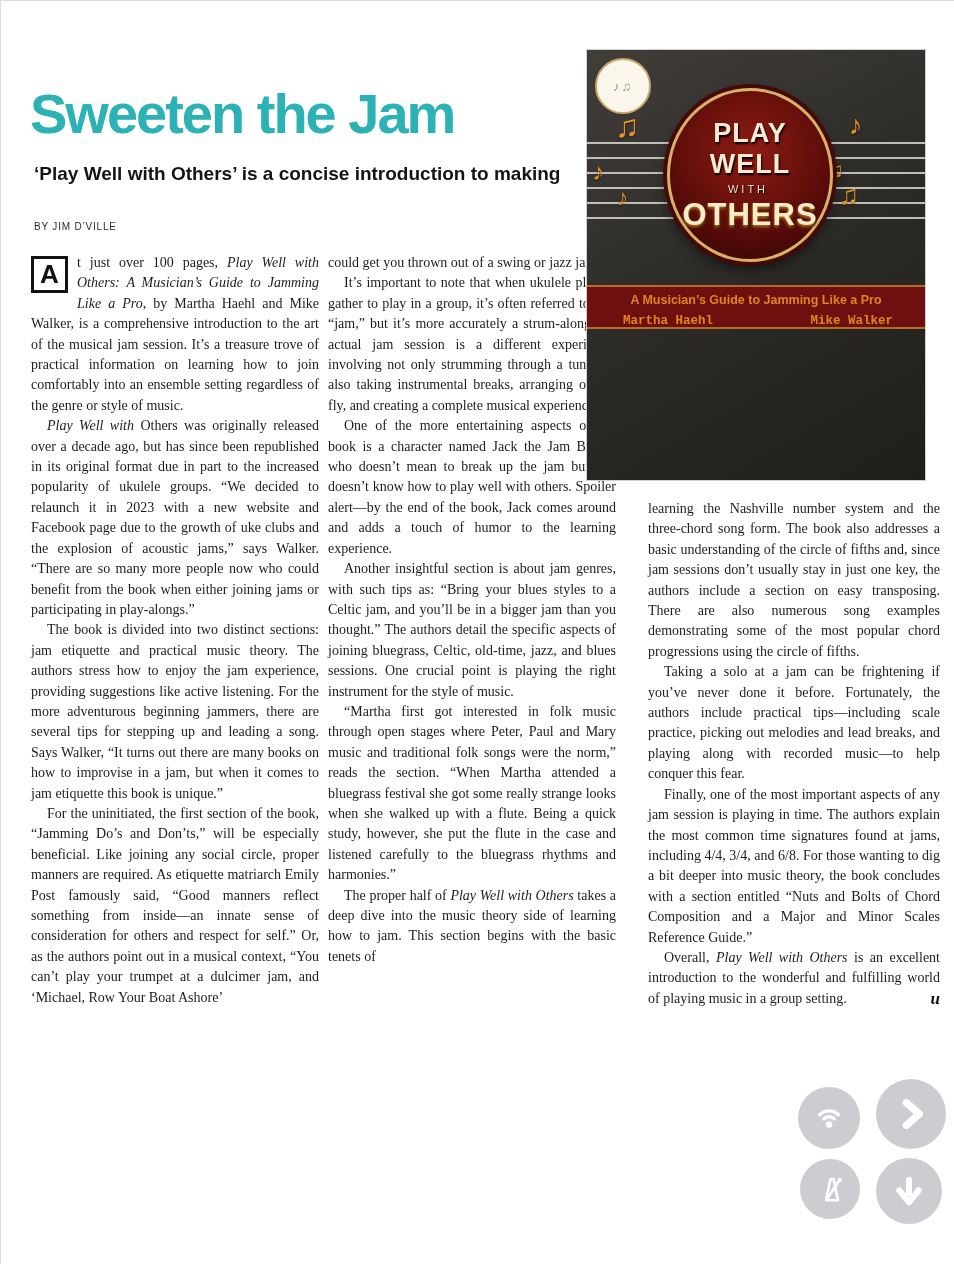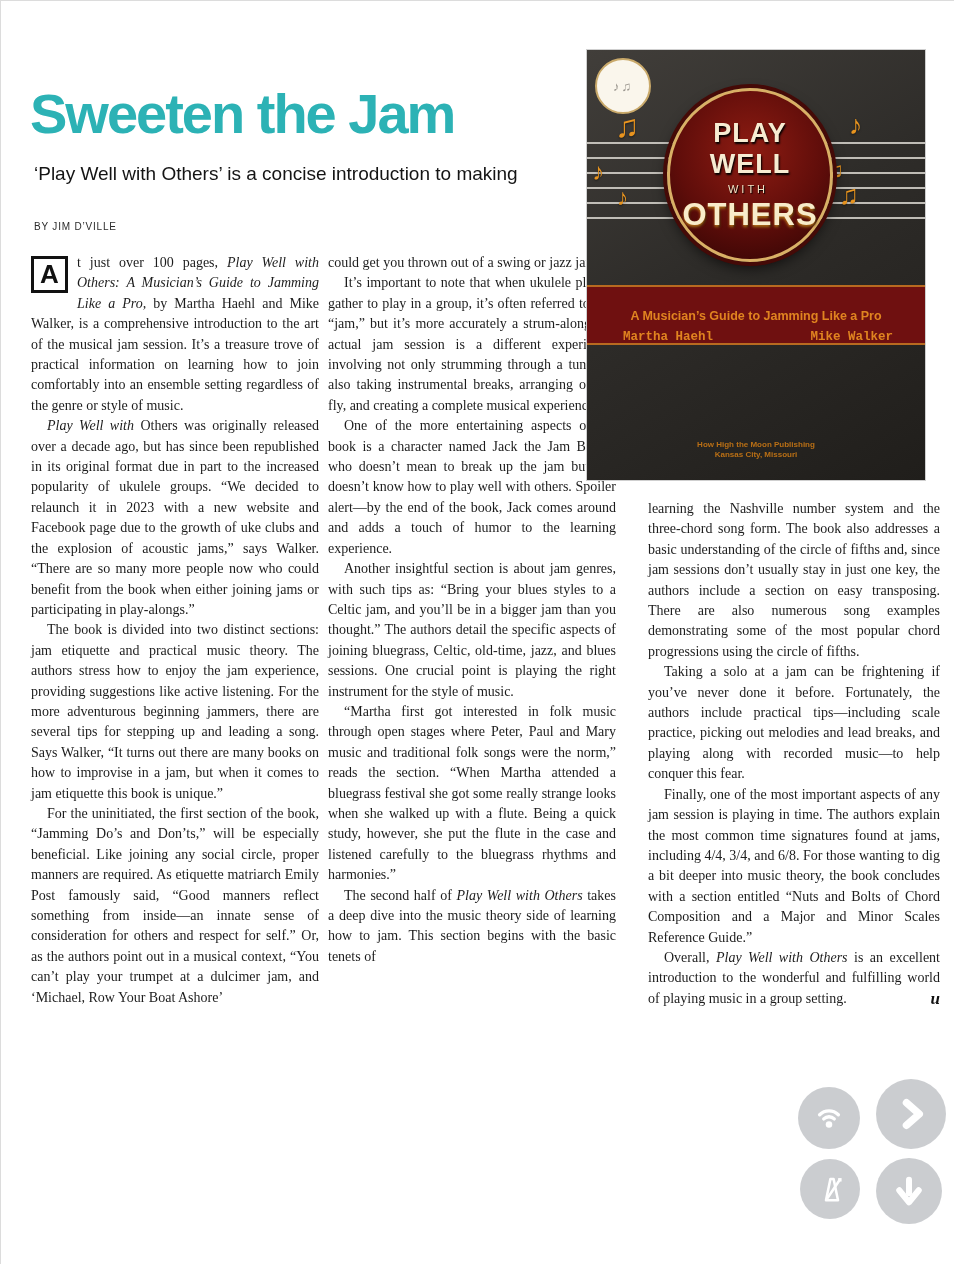--- a/index.html
+++ b/index.html
@@ -15,7 +15,7 @@
   }
   .subtitle {
     position:absolute; left:33px; top:160px;
-    font-size:19px; font-weight:normal; color:#141414; line-height:25px;
+    font-size:19px; font-weight:bold; color:#141414; line-height:25px;
   }
   .byline {
     position:absolute; left:33px; top:220px;

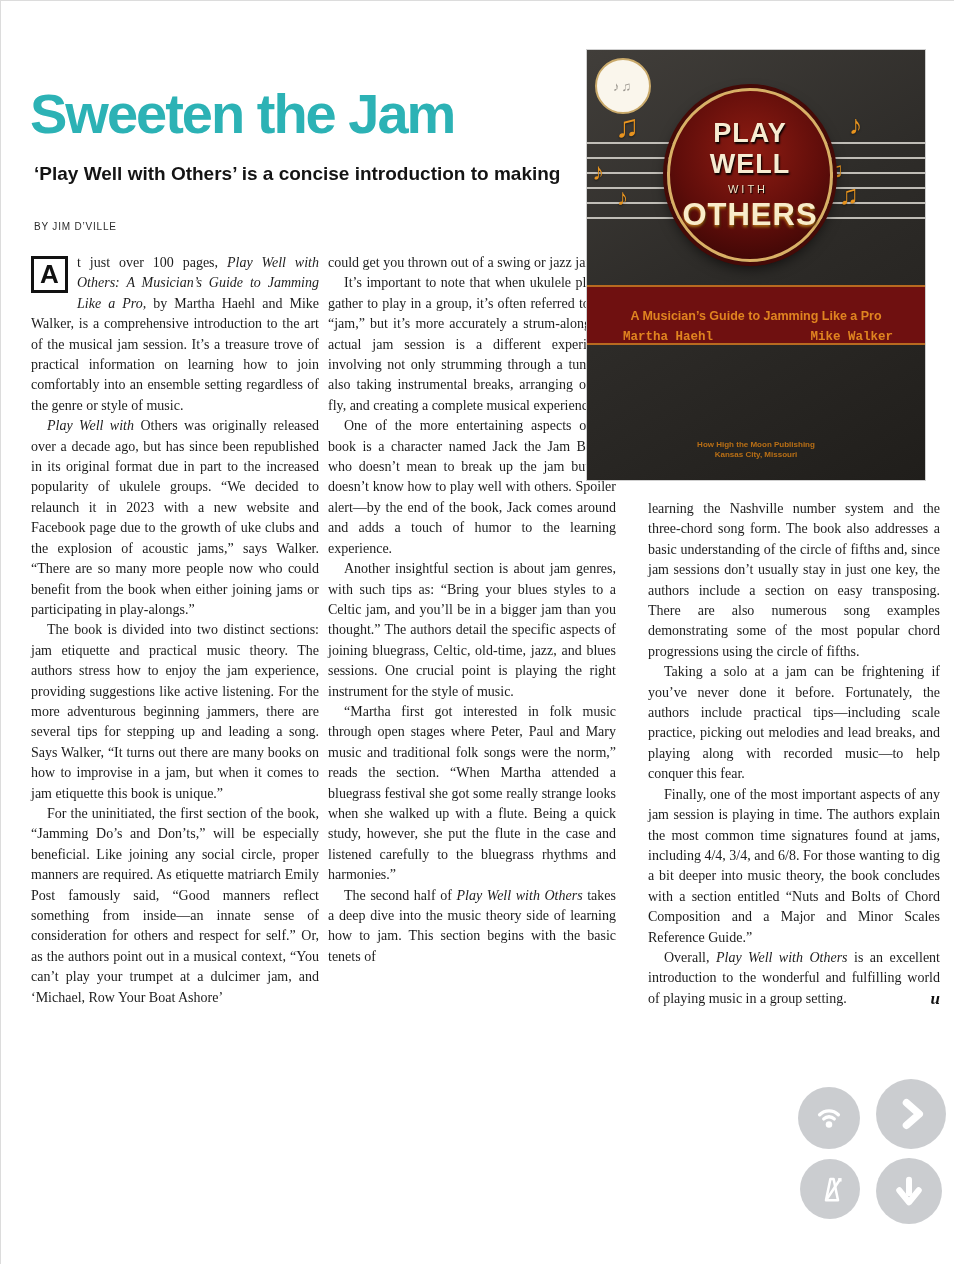--- a/index.html
+++ b/index.html
@@ -84,9 +84,9 @@
   .badge-l3 { font-size:31px; font-weight:bold; color:#f8ecca; letter-spacing:1px;
               text-shadow:0 2px 3px rgba(235,140,30,.85), 1px 2px 2px #000; }
   .banner {
-    position:absolute; left:0; top:235px; width:100%; height:60px; box-sizing:border-box;
+    position:absolute; left:0; top:235px; width:100%; height:44px; box-sizing:border-box;
     background:#6f1010; border-top:2px solid #b86a20; border-bottom:2px solid #b86a20;
-    padding-top:22px;
+    padding-top:6px;
   }
   .banner-title { text-align:center; color:#e08420; font-size:12.5px; font-weight:bold; }
   .banner-authors {

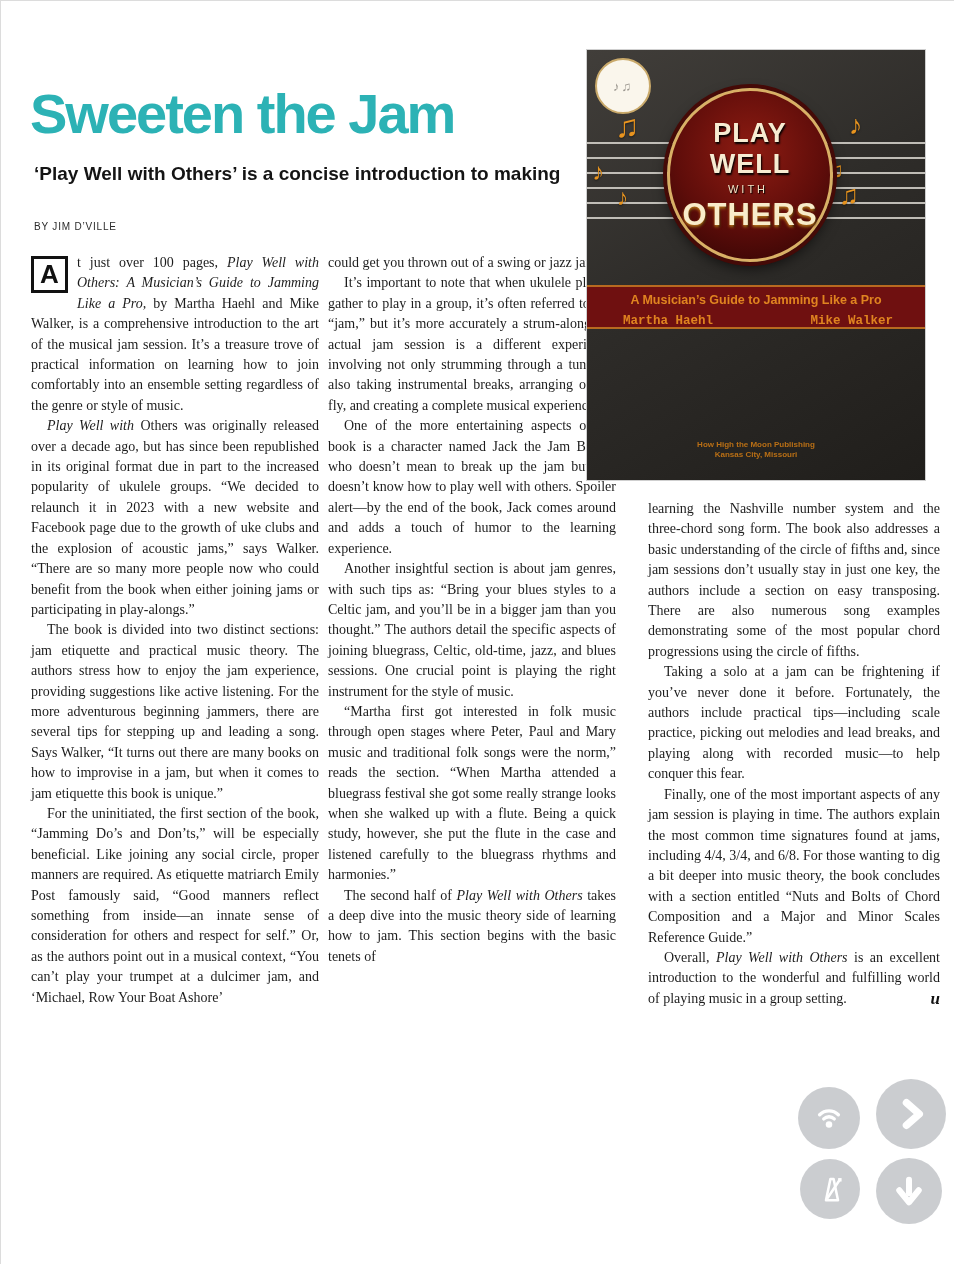--- a/index.html
+++ b/index.html
@@ -175,10 +175,6 @@
         <span>Mike Walker</span>
       </div>
     </div>
-    <div class="publisher">
-      <div>How High the Moon Publishing</div>
-      <div>Kansas City, Missouri</div>
-    </div>
   </figure>
 
   <div class="footer">

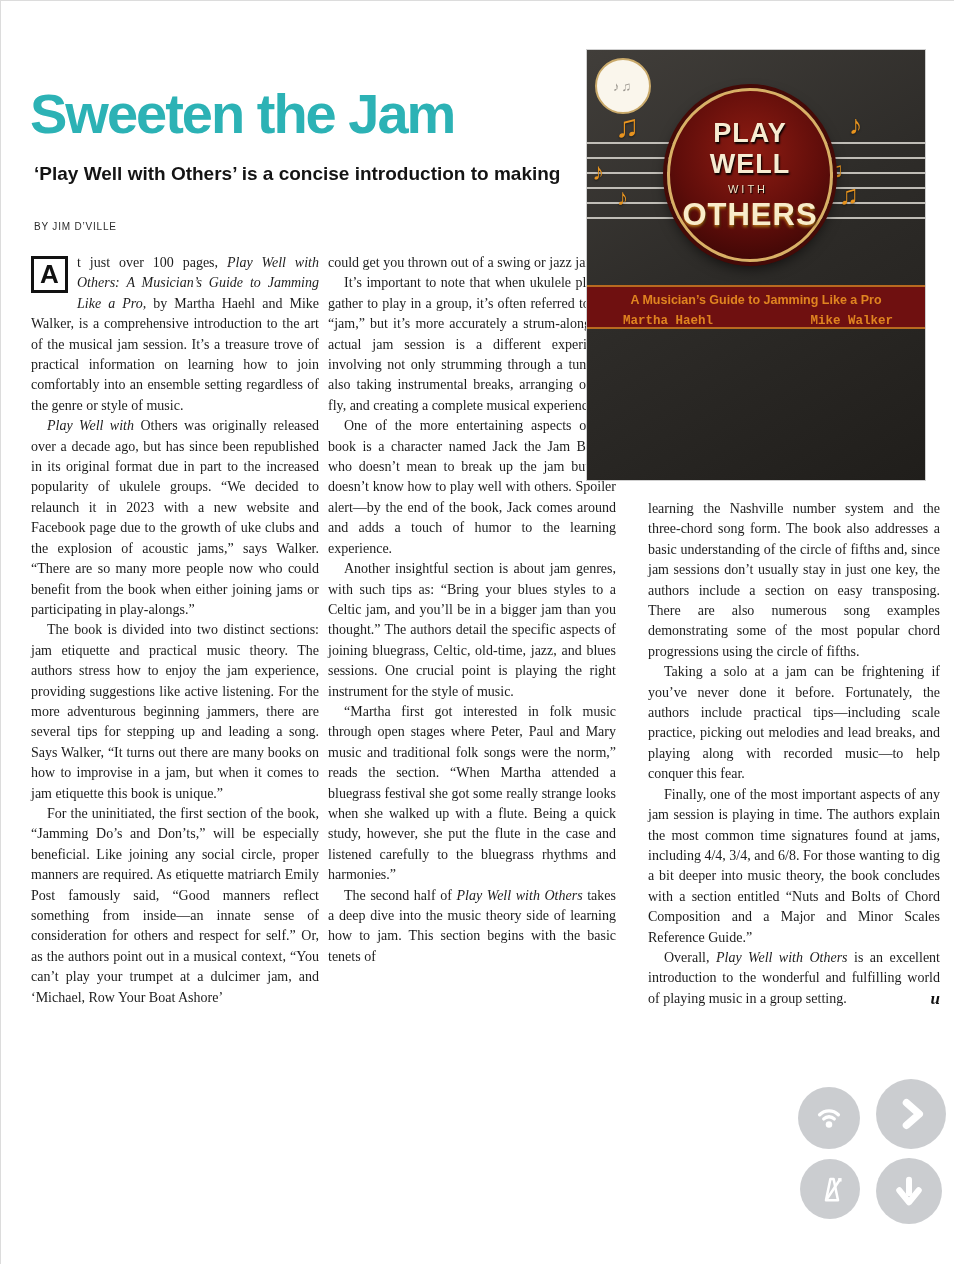--- a/index.html
+++ b/index.html
@@ -144,7 +144,7 @@
     <p class="p indent"><span><span>One of the more entertaining aspects of the book is a character named Jack the Jam Buster, who doesn’t mean to break up the jam but just doesn’t know how to play well with others. Spoiler alert—by the end of the book, Jack comes around and adds a touch of humor to the learning experience.</span></span></p>
     <p class="p indent"><span><span>Another insightful section is about jam genres, with such tips as: “Bring your blues styles to a Celtic jam, and you’ll be in a bigger jam than you thought.” The authors detail the specific aspects of joining bluegrass, Celtic, old-time, jazz, and blues sessions. One crucial point is playing the right instrument for the style of music.</span></span></p>
     <p class="p indent"><span><span>“Martha first got interested in folk music through open stages where Peter, Paul and Mary music and traditional folk songs were the norm,” reads the section. “When Martha attended a bluegrass festival she got some really strange looks when she walked up with a flute. Being a quick study, however, she put the flute in the case and listened carefully to the bluegrass rhythms and harmonies.”</span></span></p>
-    <p class="p indent"><span><span>The second half of </span><em>Play Well with Others</em><span> takes a deep dive into the music theory side of learning how to jam. This section begins with the basic tenets of</span></span></p>
+    <p class="p indent"><span><span>The proper half of </span><em>Play Well with Others</em><span> takes a deep dive into the music theory side of learning how to jam. This section begins with the basic tenets of</span></span></p>
   </div>
 
   <div class="col col3">

